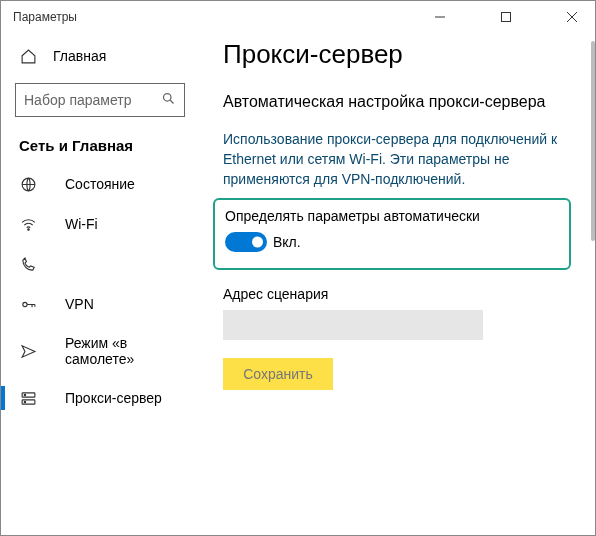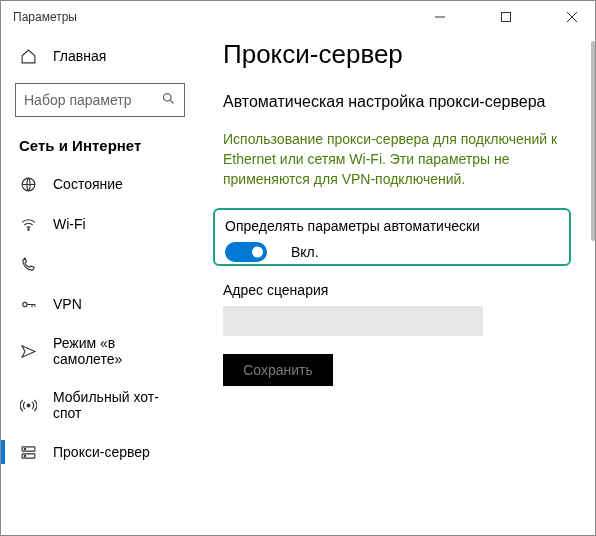--- a/index.html
+++ b/index.html
@@ -242,7 +242,7 @@
       </span>
     </div>
 
-    <div class="section-title">Сеть и Интернет</div>
+    <div class="section-title">Сеть и Главная</div>
 
     <div class="nav-item">
       <span class="nav-icon">

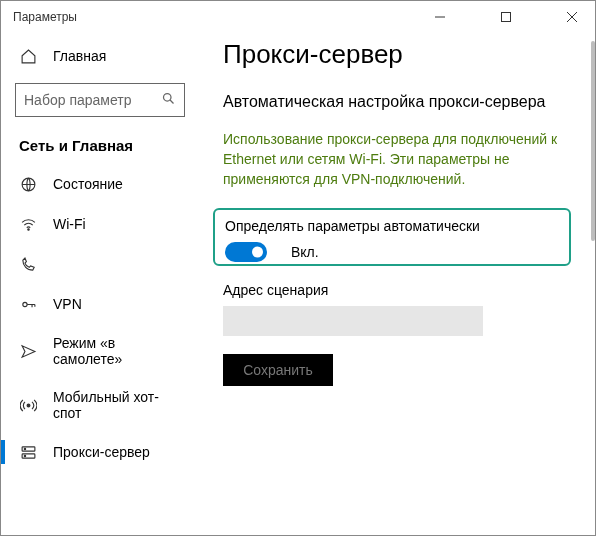--- a/index.html
+++ b/index.html
@@ -109,8 +109,8 @@
   .desc {
     font-size: 14px;
     line-height: 1.45;
-    margin-bottom: 18px;
-    color: #4d7c0f;
+    margin-bottom: 8px;
+    color: #0c4a6e;
   }
   .setting-block {
     margin-bottom: 16px;

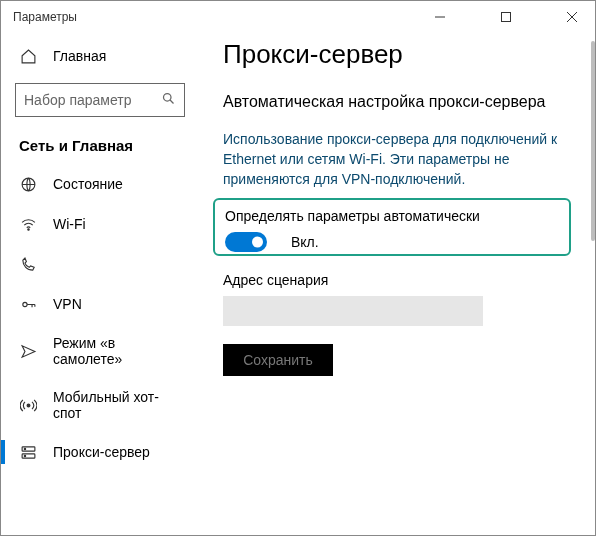--- a/index.html
+++ b/index.html
@@ -67,7 +67,7 @@
   .nav-item {
     display: flex;
     align-items: center;
-    gap: 16px;
+    gap: 28px;
     padding: 11px 18px;
     font-size: 14px;
     position: relative;

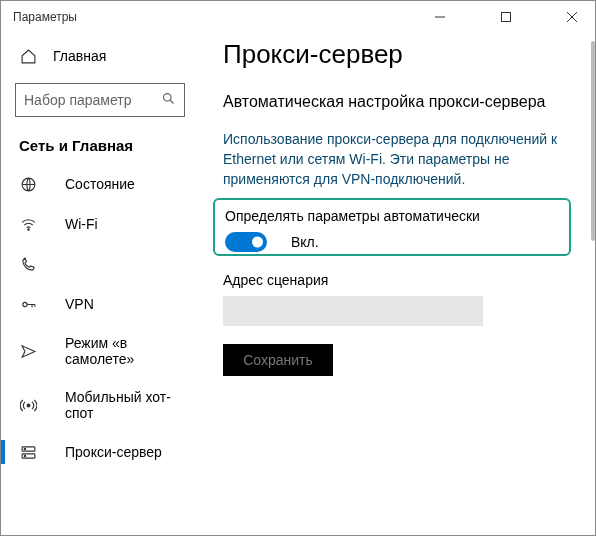--- a/index.html
+++ b/index.html
@@ -118,7 +118,7 @@
   .setting-block.highlight {
     border: 2px solid #1fa088;
     border-radius: 6px;
-    padding: 8px 10px 2px 10px;
+    padding: 8px 10px 16px 10px;
     margin-left: -10px;
     margin-right: 4px;
   }

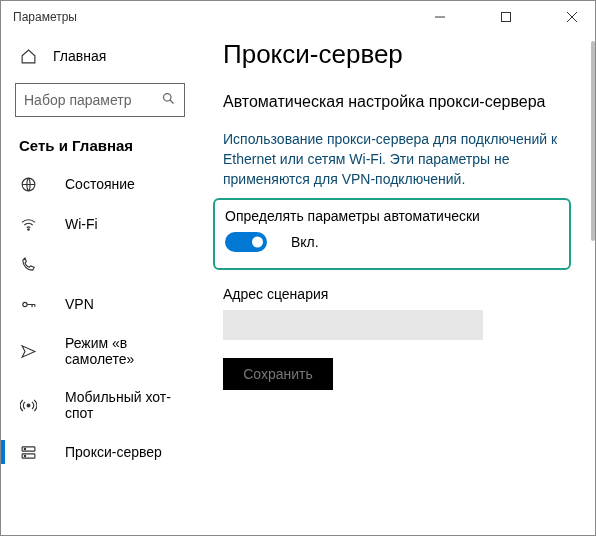--- a/index.html
+++ b/index.html
@@ -129,7 +129,7 @@
   .toggle-row {
     display: flex;
     align-items: center;
-    gap: 24px;
+    gap: 6px;
   }
   .toggle {
     width: 42px;

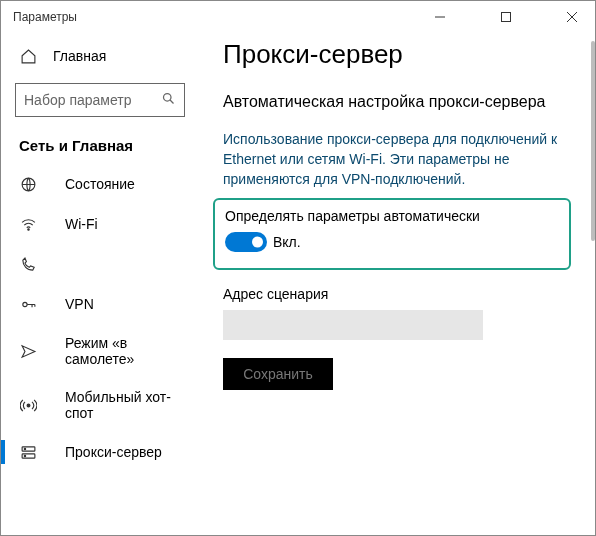--- a/index.html
+++ b/index.html
@@ -178,7 +178,7 @@
     margin-top: 18px;
     width: 110px;
     height: 32px;
-    background: #000000;
+    background: #fde047;
     color: #777;
     border: none;
     font-size: 14px;

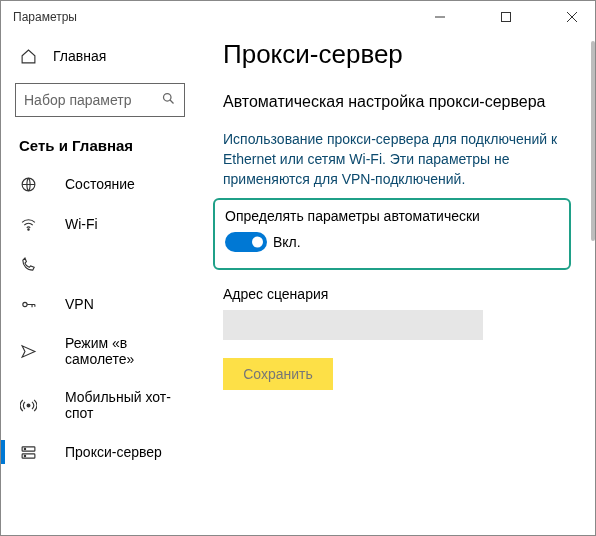--- a/index.html
+++ b/index.html
@@ -291,15 +291,6 @@
       <span>Режим «в самолете»</span>
     </div>
 
-    <div class="nav-item">
-      <span class="nav-icon">
-        <svg width="17" height="17" viewBox="0 0 24 24" fill="none" stroke="#333" stroke-width="1.6">
-            <circle cx="12" cy="12" r="2" fill="#333"></circle>
-            <path d="M7 17c-3-3-3-7 0-10M17 7c3 3 3 7 0 10M4 20c-5-5-5-11 0-16M20 4c5 5 5 11 0 16"></path>
-          </svg>
-      </span>
-      <span>Мобильный хот-спот</span>
-    </div>
 
     <div class="nav-item active">
       <span class="nav-icon">

